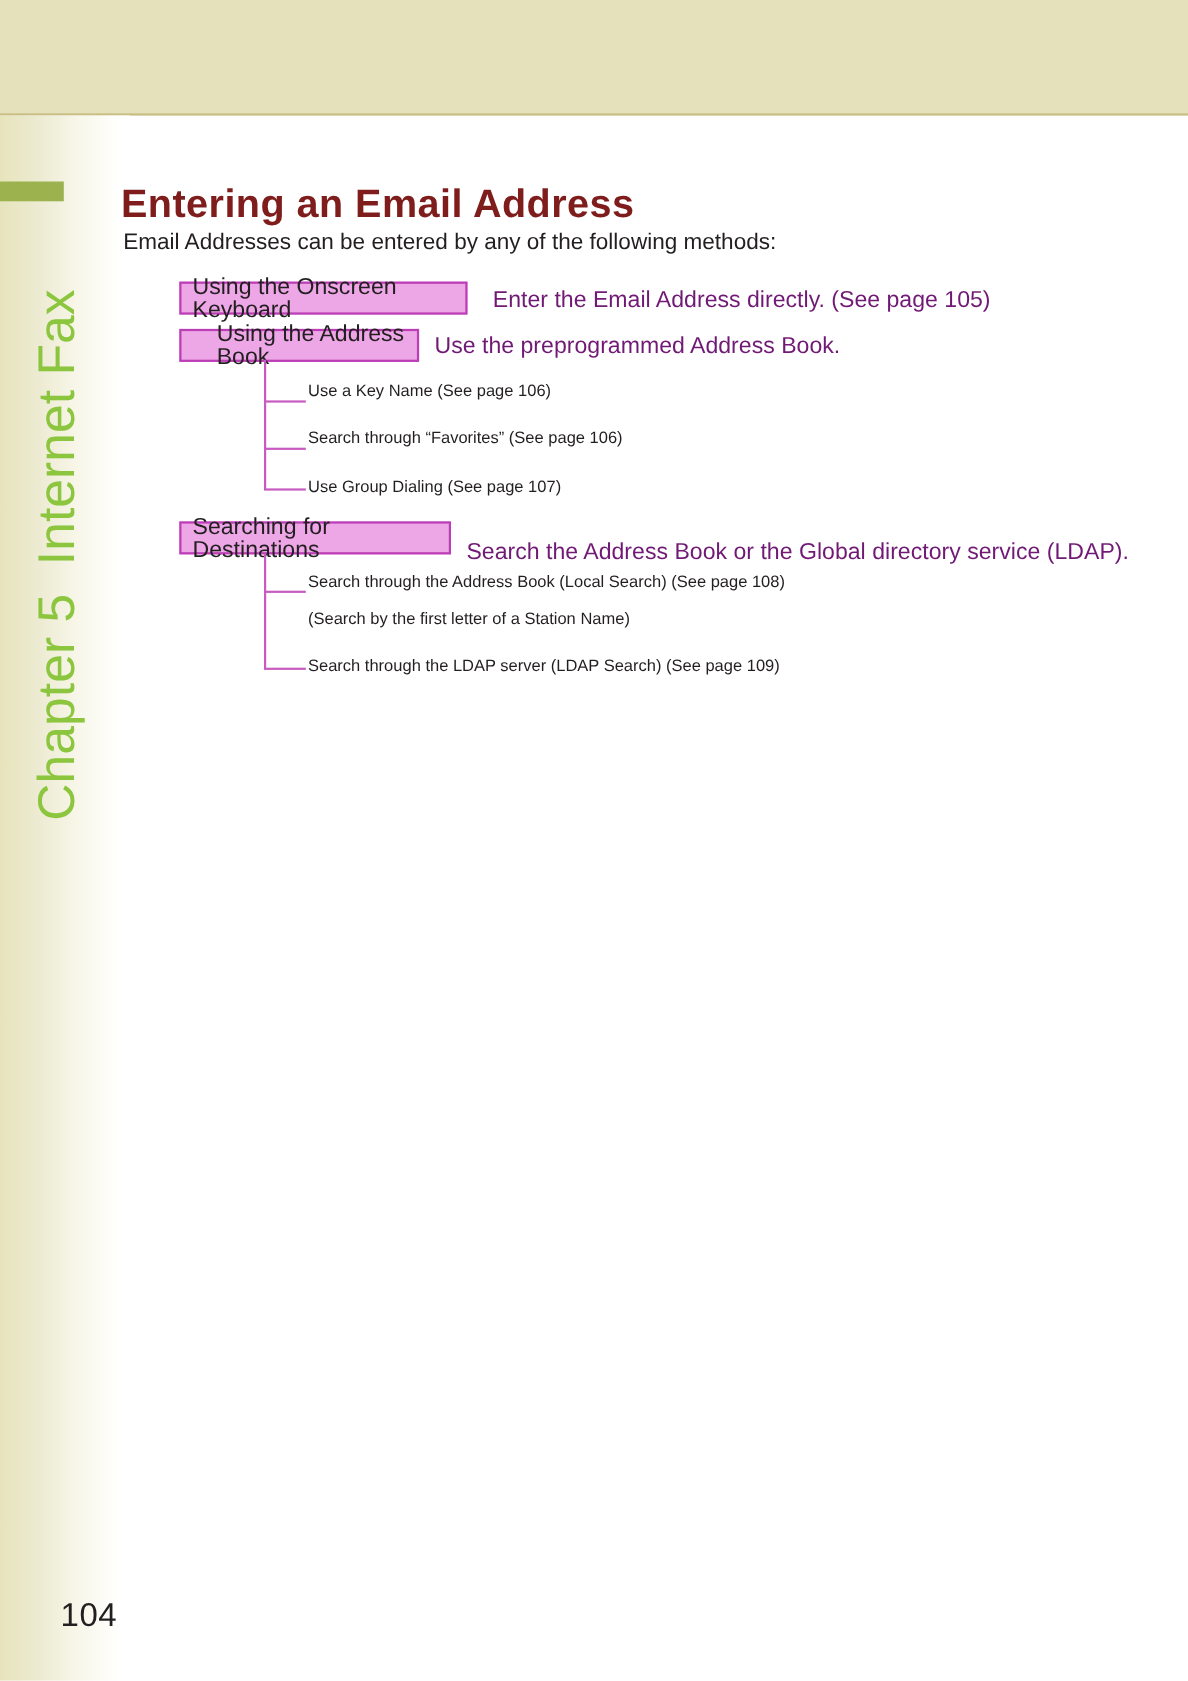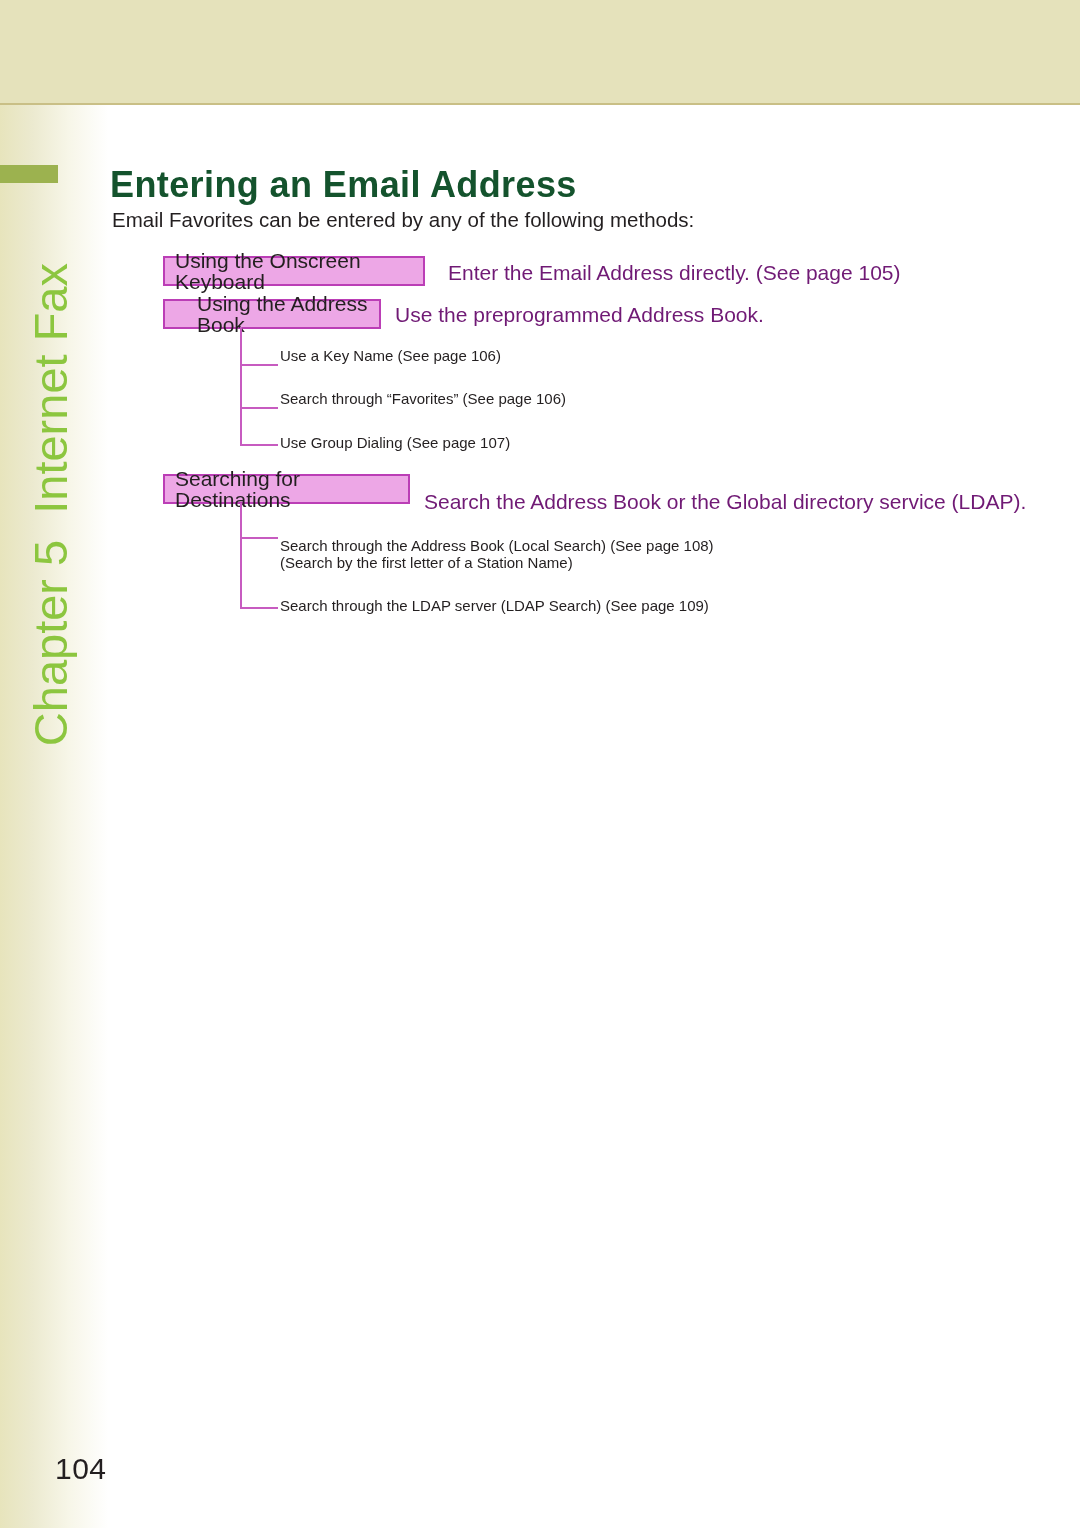--- a/index.html
+++ b/index.html
@@ -86,7 +86,7 @@
     top: 140px;
     font-size: 36px;
     font-weight: bold;
-    color: #14532d;
+    color: #7f1d1d;
     letter-spacing: 0.4px;
   }
   #intro-text {

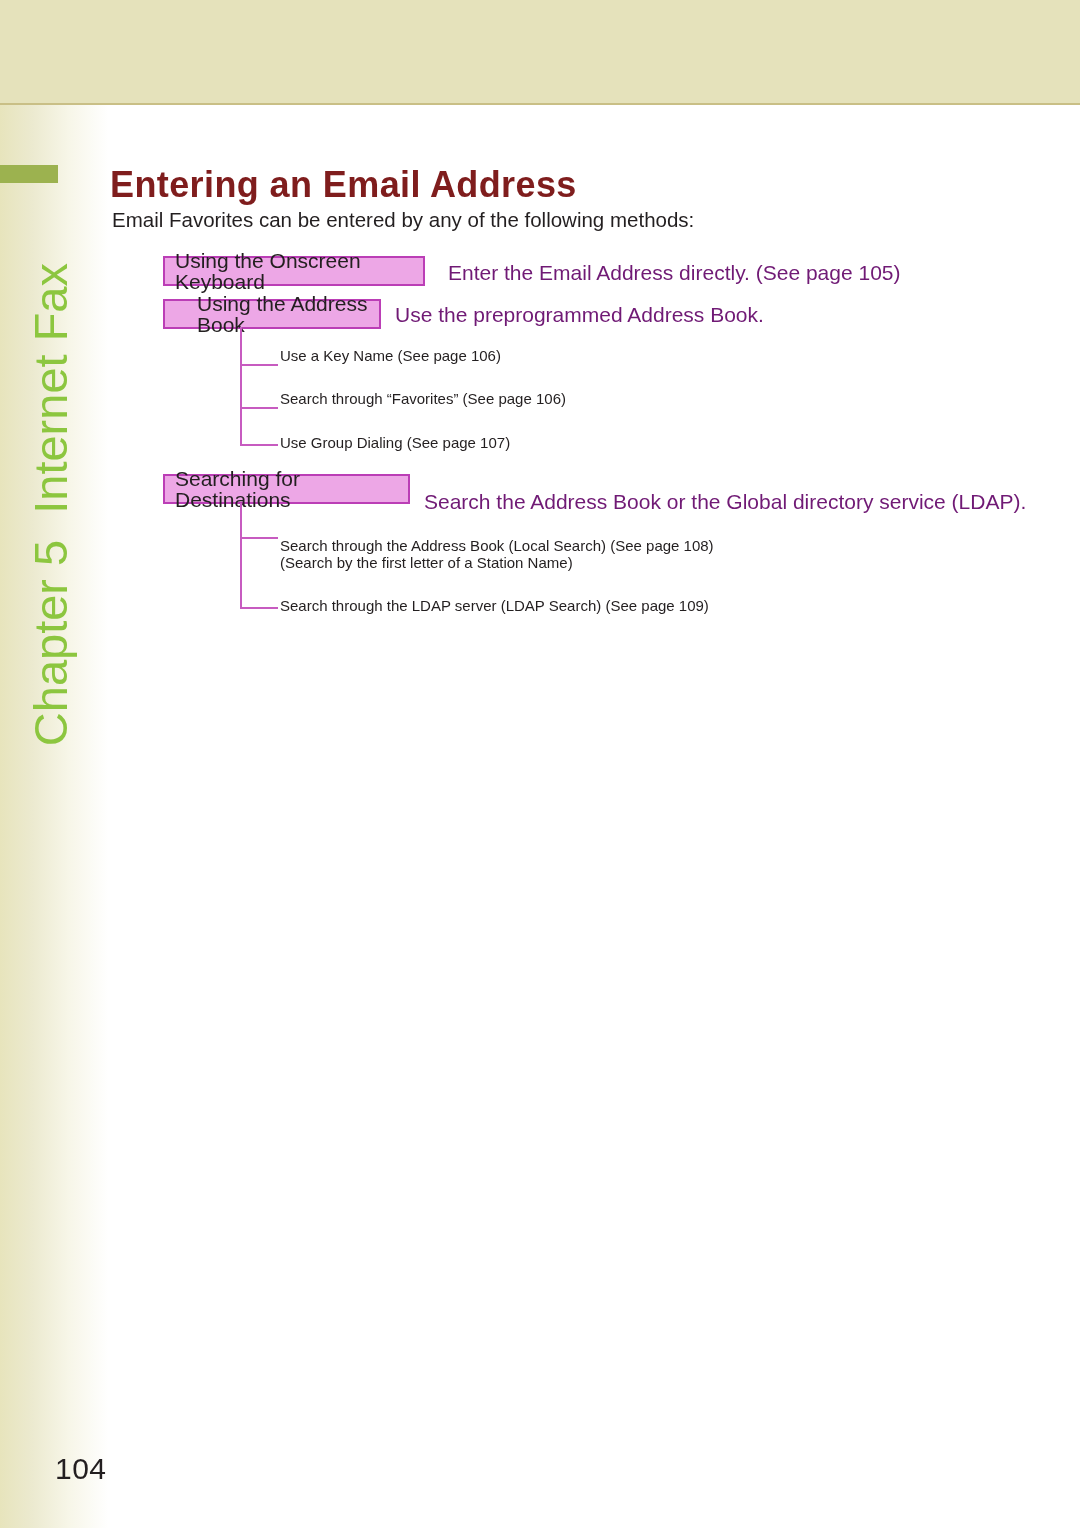--- a/index.html
+++ b/index.html
@@ -180,7 +180,7 @@
 
   <h1 id="page-title">Entering an Email Address</h1>
 
-  <div id="intro-text">Email Favorites can be entered by any of the following methods:</div>
+  <div id="intro-text">Email Addresses can be entered by any of the following methods:</div>
 
   <div class="pink-box" id="box-onscreen-keyboard">Using the Onscreen Keyboard</div>
   <div class="desc" id="desc-onscreen-keyboard">Enter the Email Address directly. (See page 105)</div>

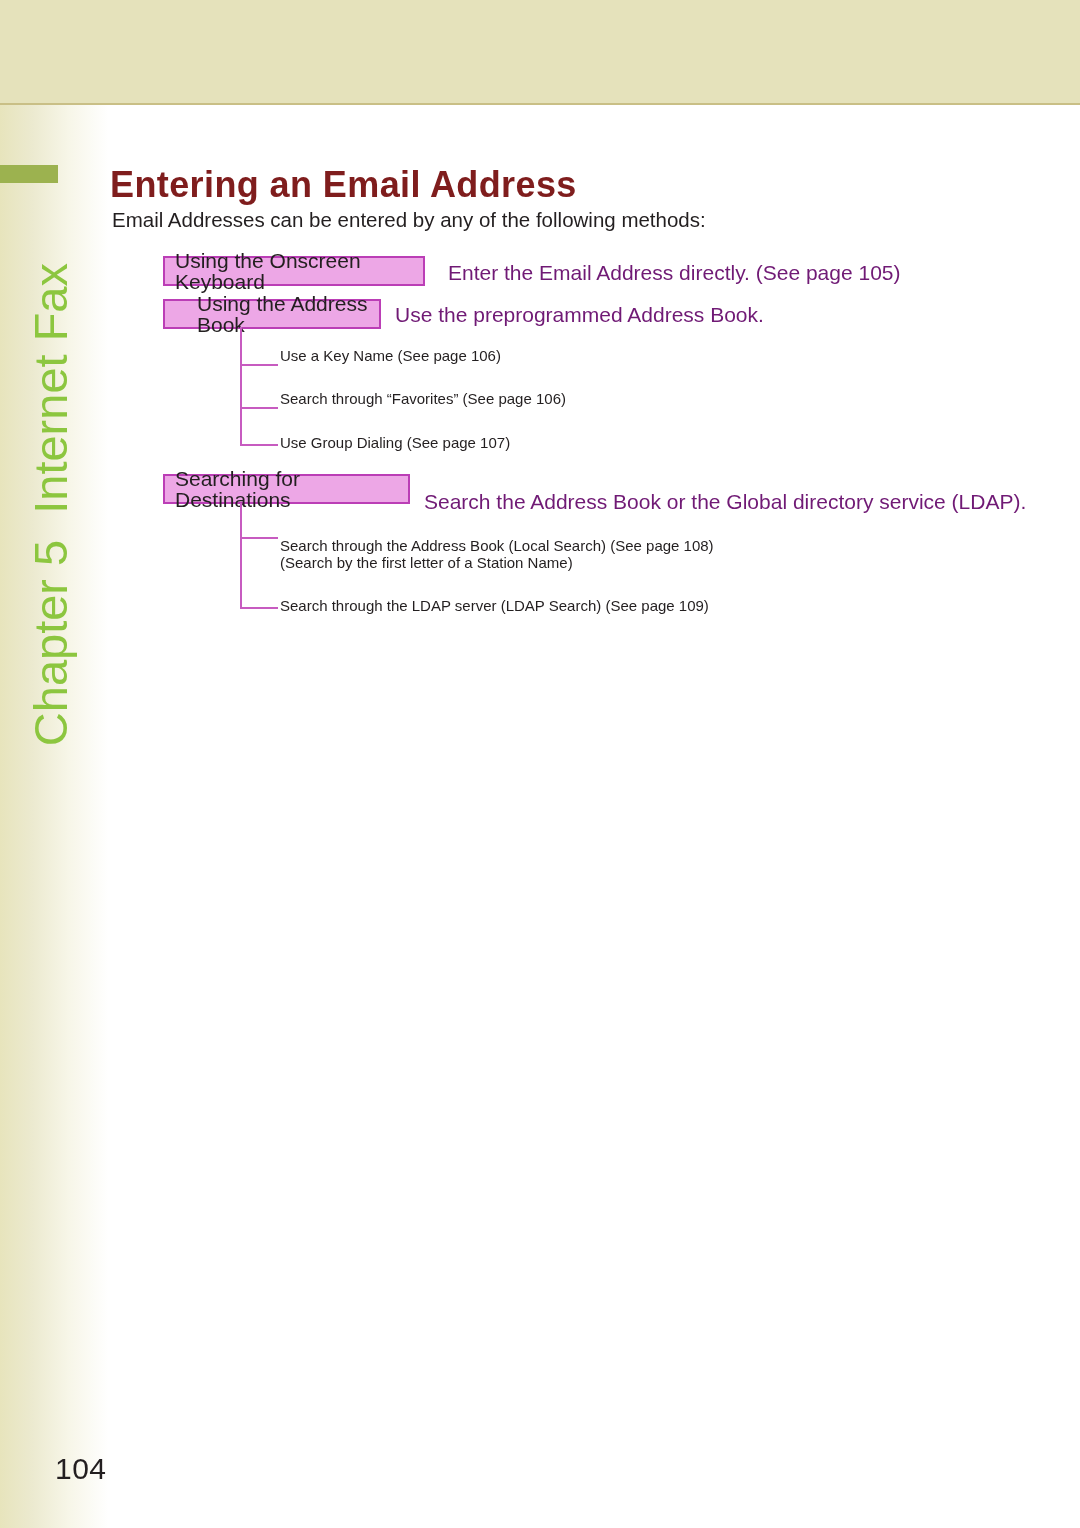--- a/index.html
+++ b/index.html
@@ -158,7 +158,7 @@
   #sub-1a { top: 347px; }
   #sub-1b { top: 390px; }
   #sub-1c { top: 434px; }
-  #sub-2a { top: 521px; margin-top: 16px; }
+  #sub-2a { top: 521px; }
   #sub-2b { top: 554px; }
   #sub-2c { top: 597px; }
 </style>

